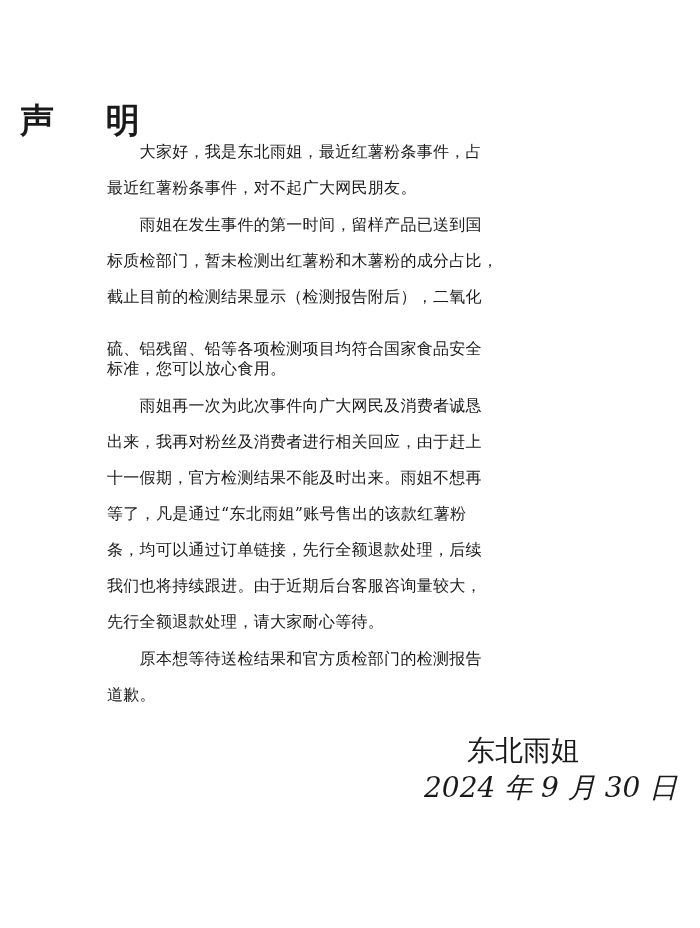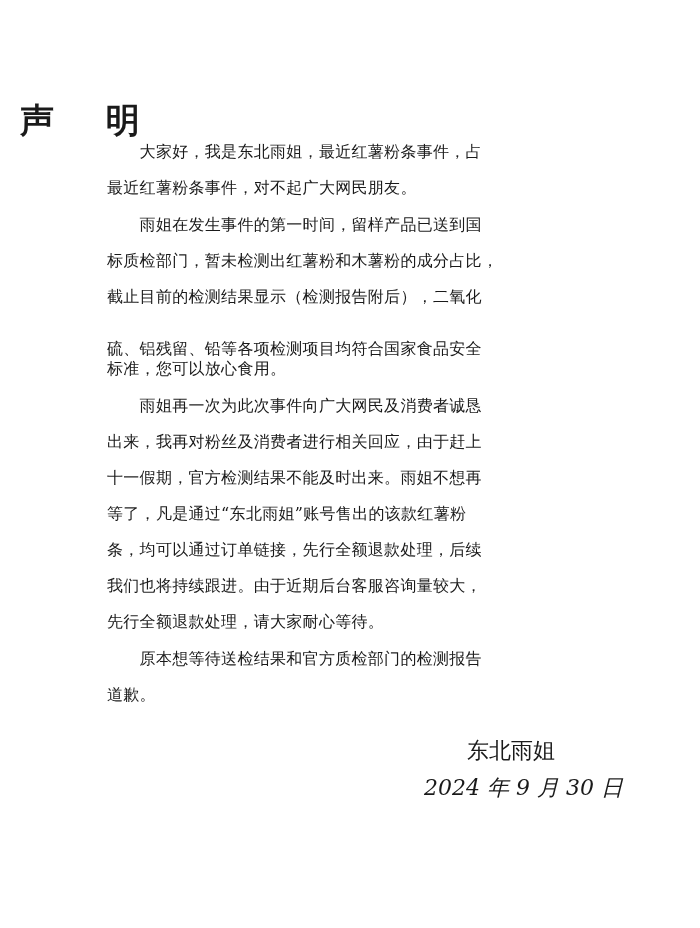--- a/index.html
+++ b/index.html
@@ -36,7 +36,7 @@
   }
   .sig {
     position: absolute;
-    font-size: 22px;
+    font-size: 28px;
     white-space: nowrap;
     line-height: 30px;
   }

